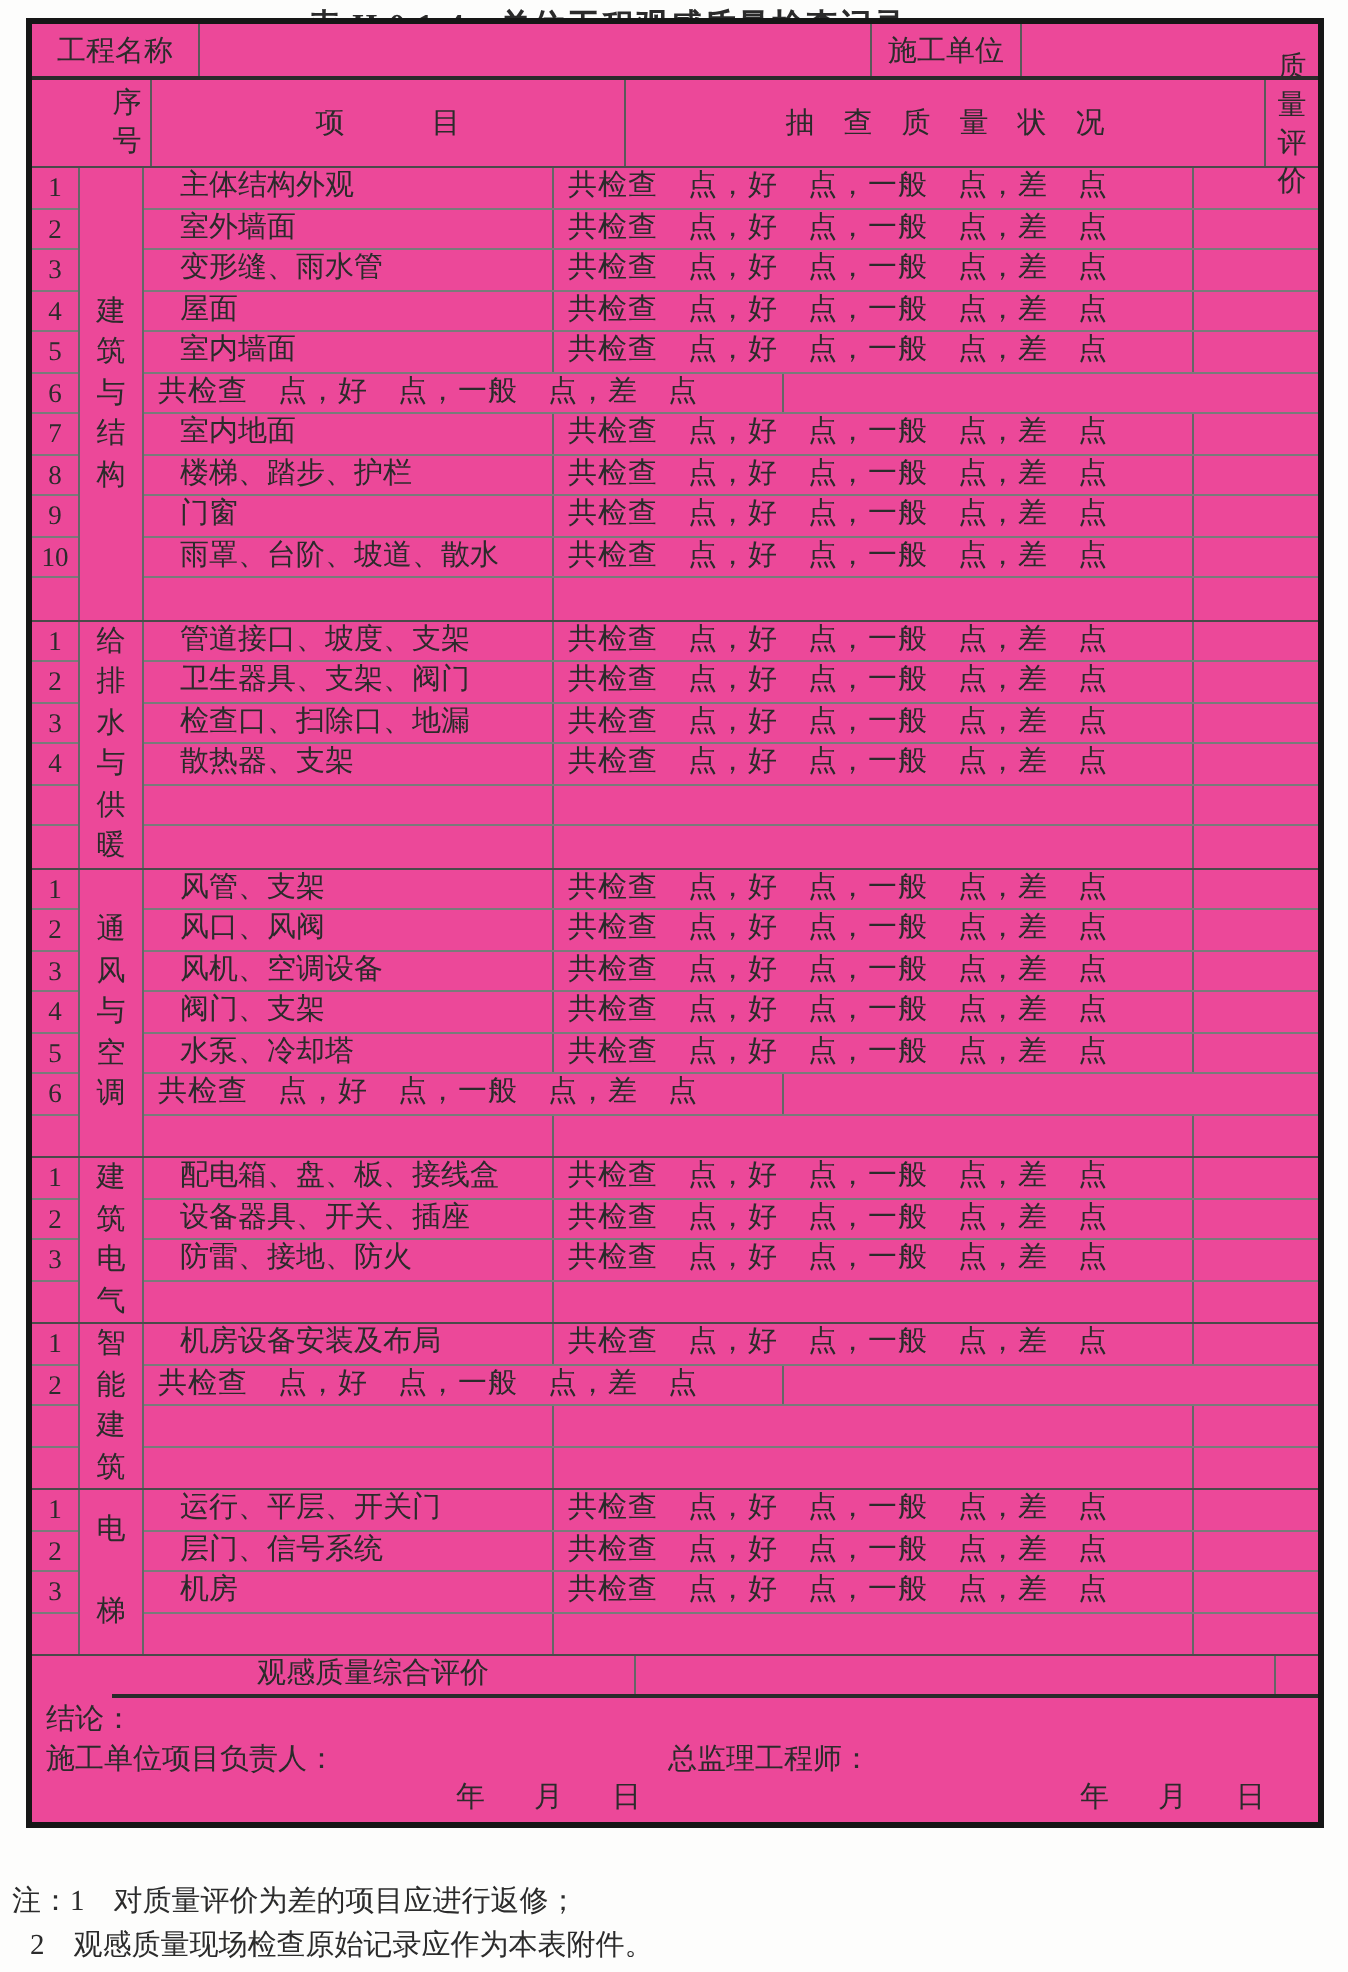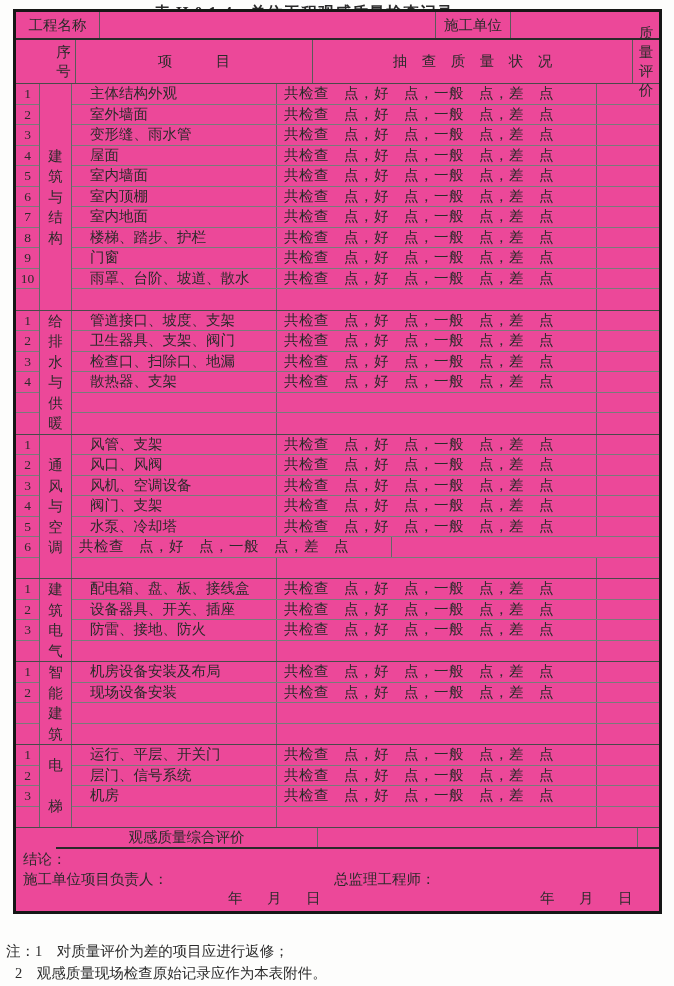--- a/index.html
+++ b/index.html
@@ -157,7 +157,6 @@
             <div class="eval-cell"></div>
           </div>
           <div class="item-row">
-            <div class="item-cell">室内顶棚</div>
             <div class="status-cell">共检查　点，好　点，一般　点，差　点</div>
             <div class="eval-cell"></div>
           </div>

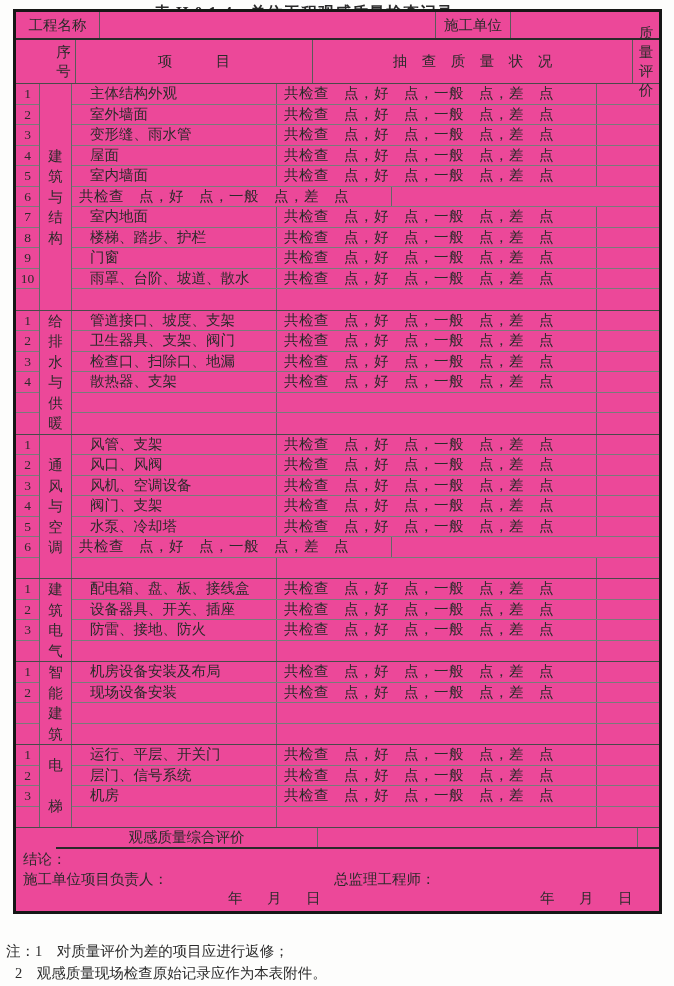--- a/index.html
+++ b/index.html
@@ -339,7 +339,6 @@
             <div class="eval-cell"></div>
           </div>
           <div class="item-row">
-            <div class="item-cell">现场设备安装</div>
             <div class="status-cell">共检查　点，好　点，一般　点，差　点</div>
             <div class="eval-cell"></div>
           </div>

